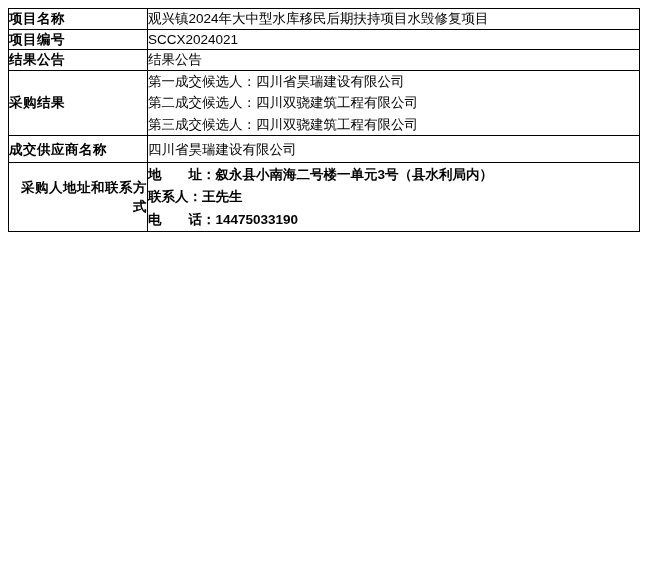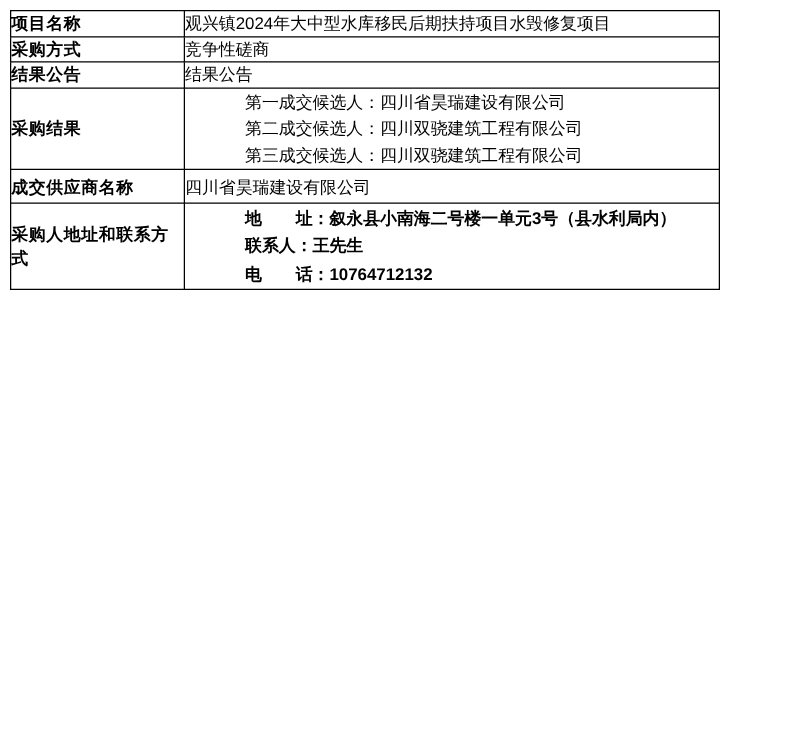--- a/index.html
+++ b/index.html
@@ -22,7 +22,7 @@
   }
   table.info {
     border-collapse: collapse;
-    width: 568px;
+    width: 632px;
     table-layout: fixed;
   }
   table.info td {

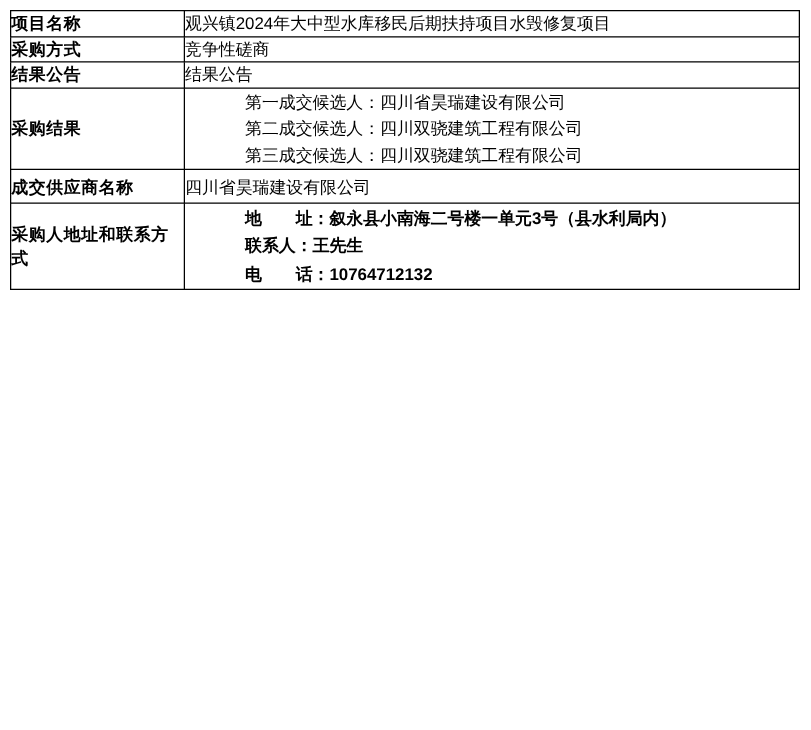--- a/index.html
+++ b/index.html
@@ -74,6 +74,10 @@
         <td class="value">观兴镇2024年大中型水库移民后期扶持项目水毁修复项目</td>
       </tr>
       <tr>
+        <td class="label">项目编号</td>
+        <td class="value">SCCX2024021</td>
+      </tr>
+      <tr>
         <td class="label">采购方式</td>
         <td class="value">竞争性磋商</td>
       </tr>

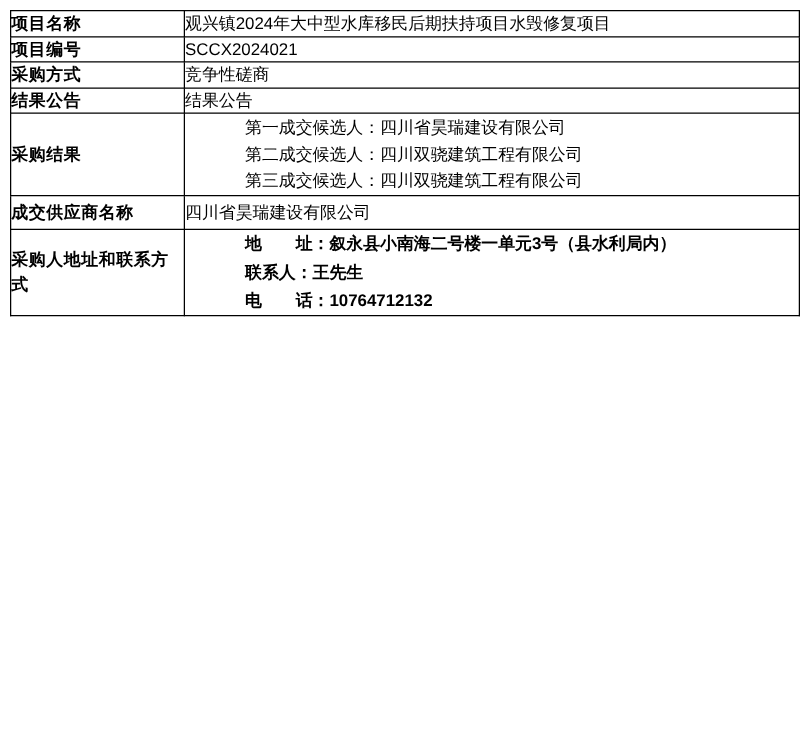--- a/index.html
+++ b/index.html
@@ -78,10 +78,6 @@
         <td class="value">SCCX2024021</td>
       </tr>
       <tr>
-        <td class="label">采购方式</td>
-        <td class="value">竞争性磋商</td>
-      </tr>
-      <tr>
         <td class="label">结果公告</td>
         <td class="value">结果公告</td>
       </tr>

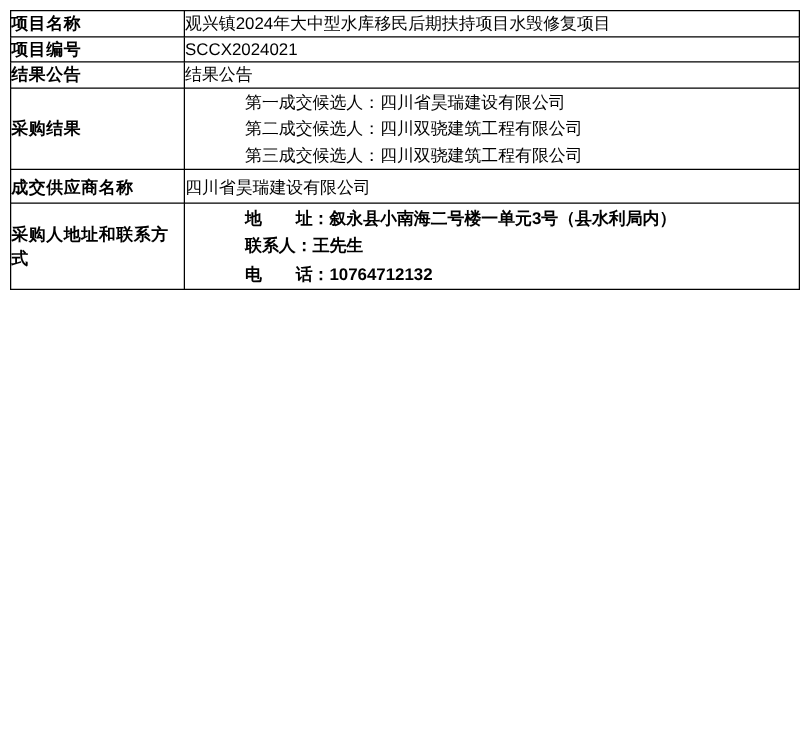--- a/index.html
+++ b/index.html
@@ -50,7 +50,6 @@
   .multi-line .ln {
     display: block;
     padding: 1px 0;
-    margin-left: 48px;
   }
   .lbl-2line {
     line-height: 1.5;

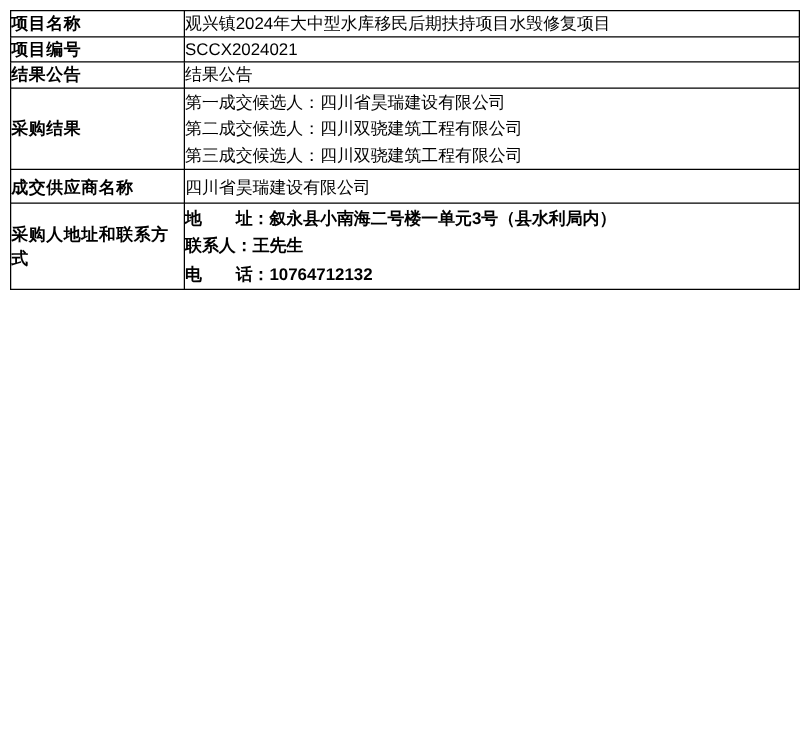--- a/index.html
+++ b/index.html
@@ -53,6 +53,7 @@
   }
   .lbl-2line {
     line-height: 1.5;
+    text-align: right;
   }
   .money {
     letter-spacing: 0.2px;

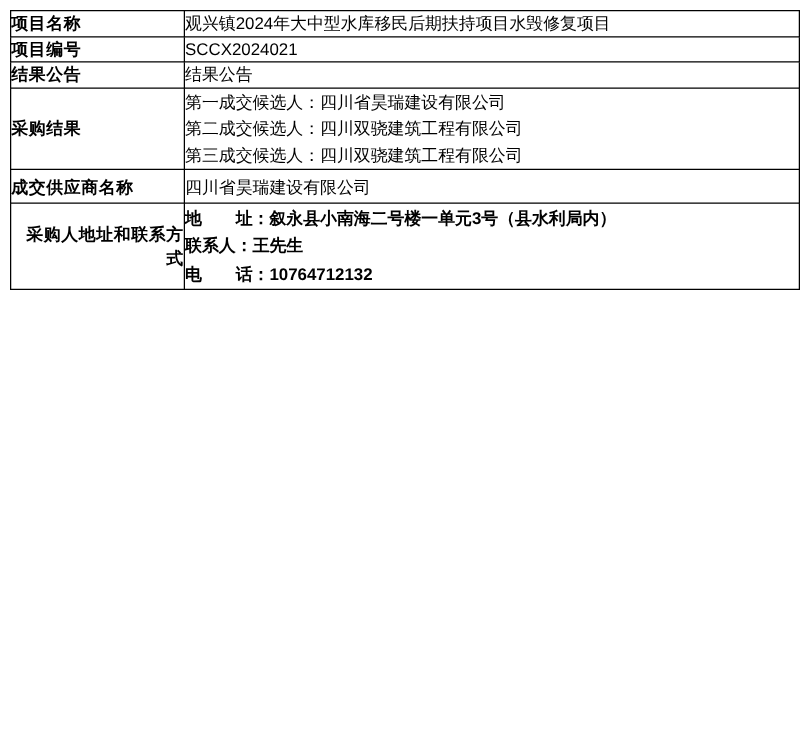--- a/index.html
+++ b/index.html
@@ -101,7 +101,7 @@
           <span class="multi-line">
             <span class="ln">地　　址：叙永县小南海二号楼一单元3号（县水利局内）</span>
             <span class="ln">联系人：王先生</span>
-            <span class="ln">电　　话：10764712132</span>
+            <span class="ln">电　　话：14475033190</span>
           </span>
         </td>
       </tr>

